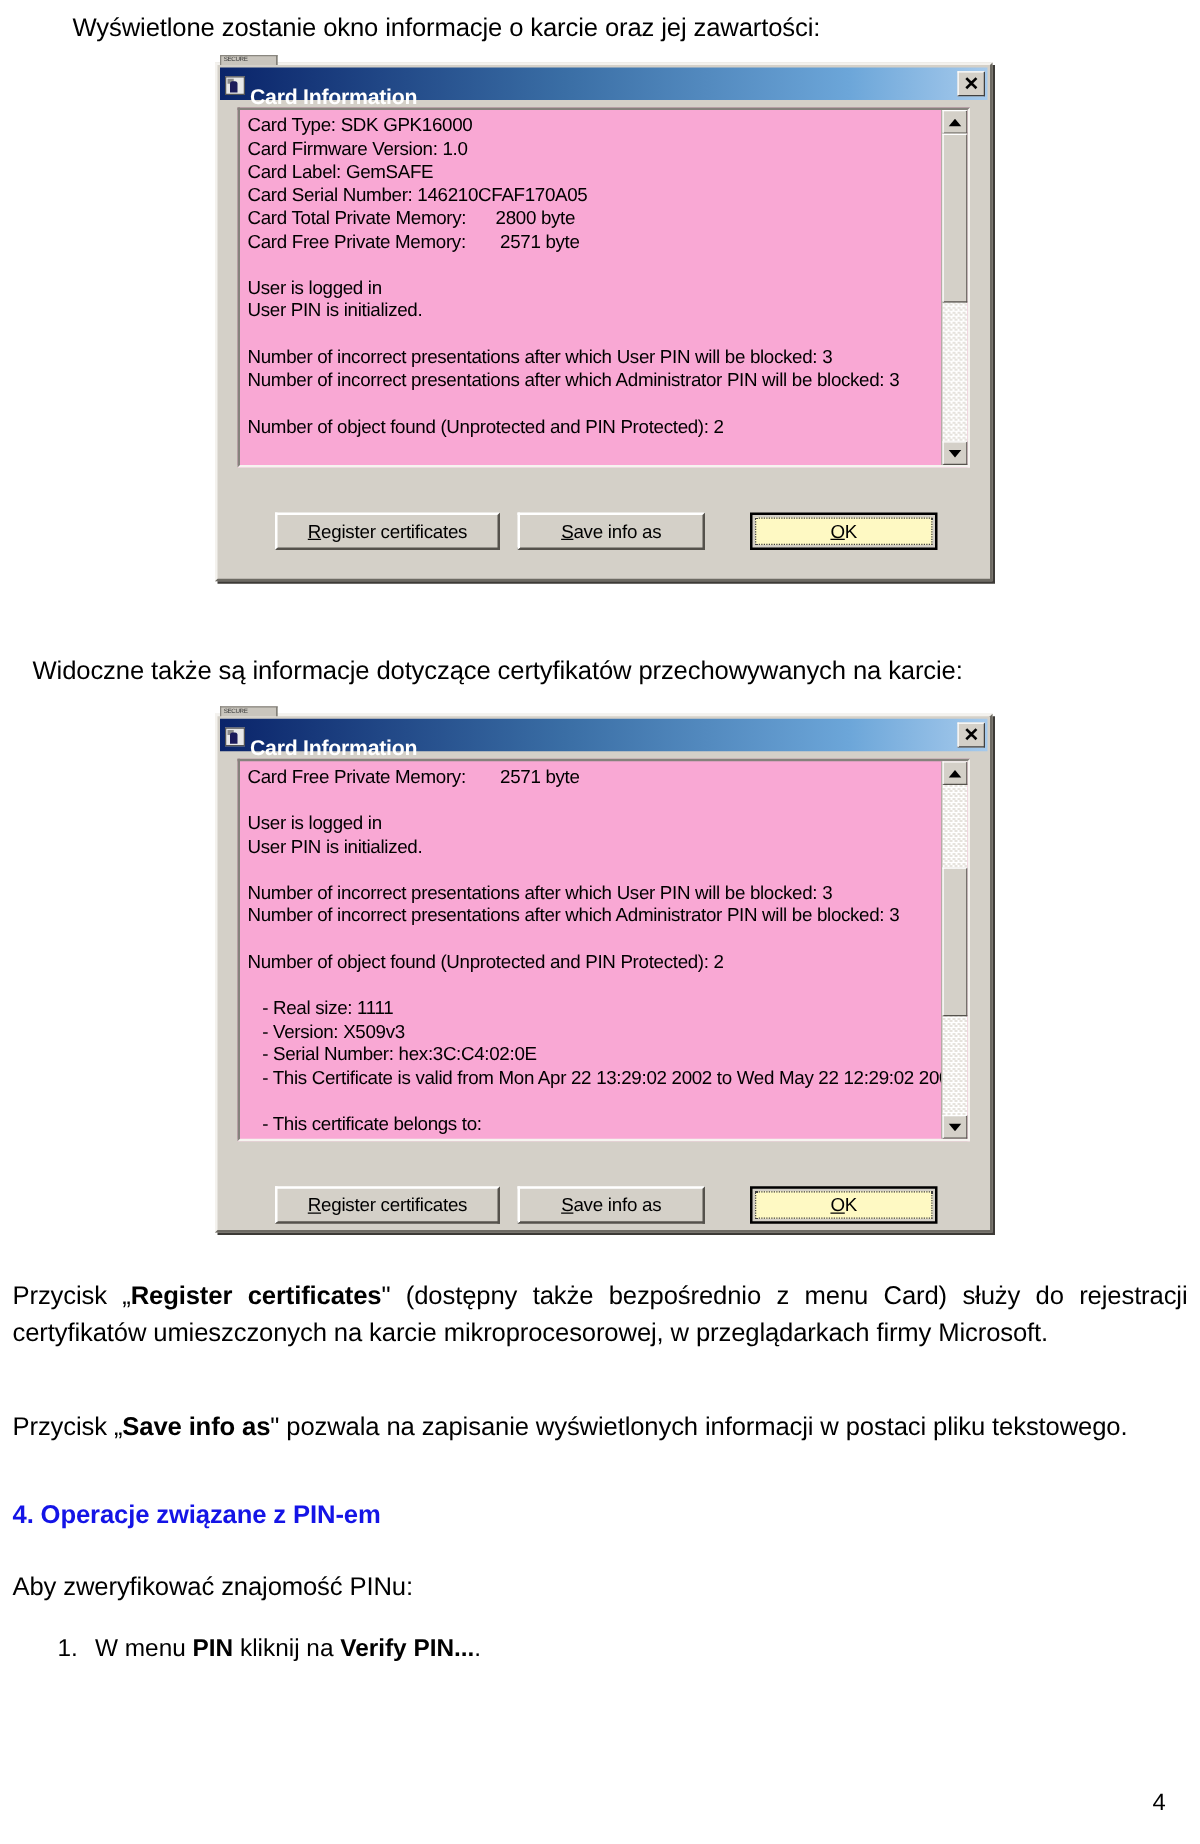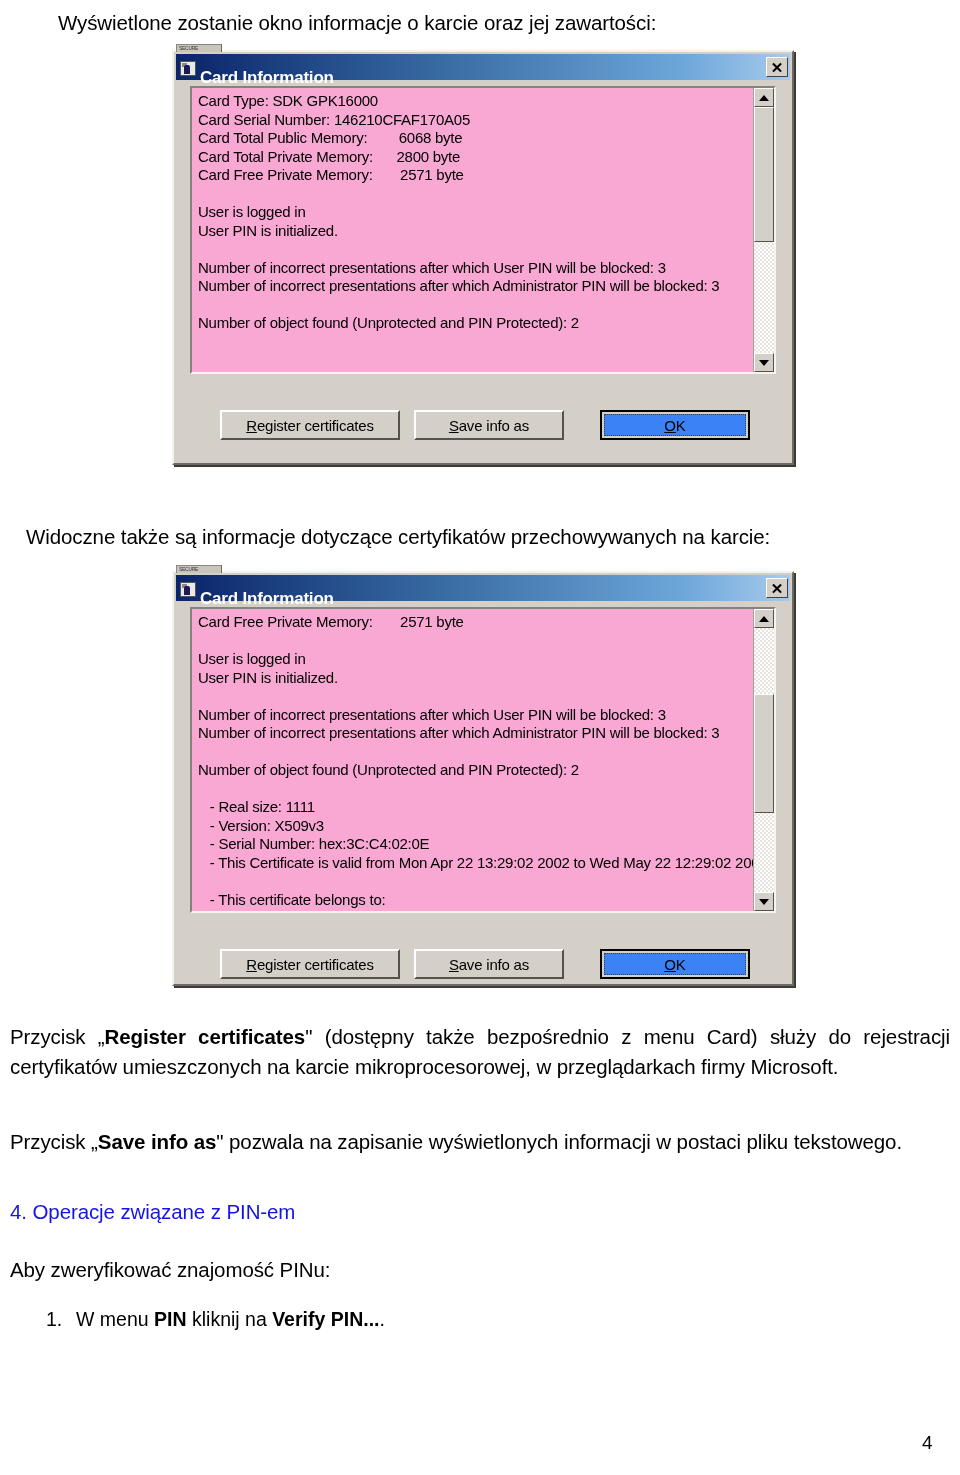--- a/index.html
+++ b/index.html
@@ -284,6 +284,7 @@
     <div class="text-panel" style="left:14px; top:6px; right:14px; height:288px;">
       <div class="panel-lines" id="d1-lines">
           <div class="ln">Card Type: SDK GPK16000</div>
+          <div class="ln">Card Firmware Version: 1.0</div>
           <div class="ln">Card Serial Number: 146210CFAF170A05</div>
           <div class="ln">Card Total Public Memory:&nbsp;&nbsp;&nbsp;&nbsp;&nbsp;&nbsp;&nbsp;&nbsp;6068 byte</div>
           <div class="ln">Card Total Private Memory:&nbsp;&nbsp;&nbsp;&nbsp;&nbsp;&nbsp;2800 byte</div>

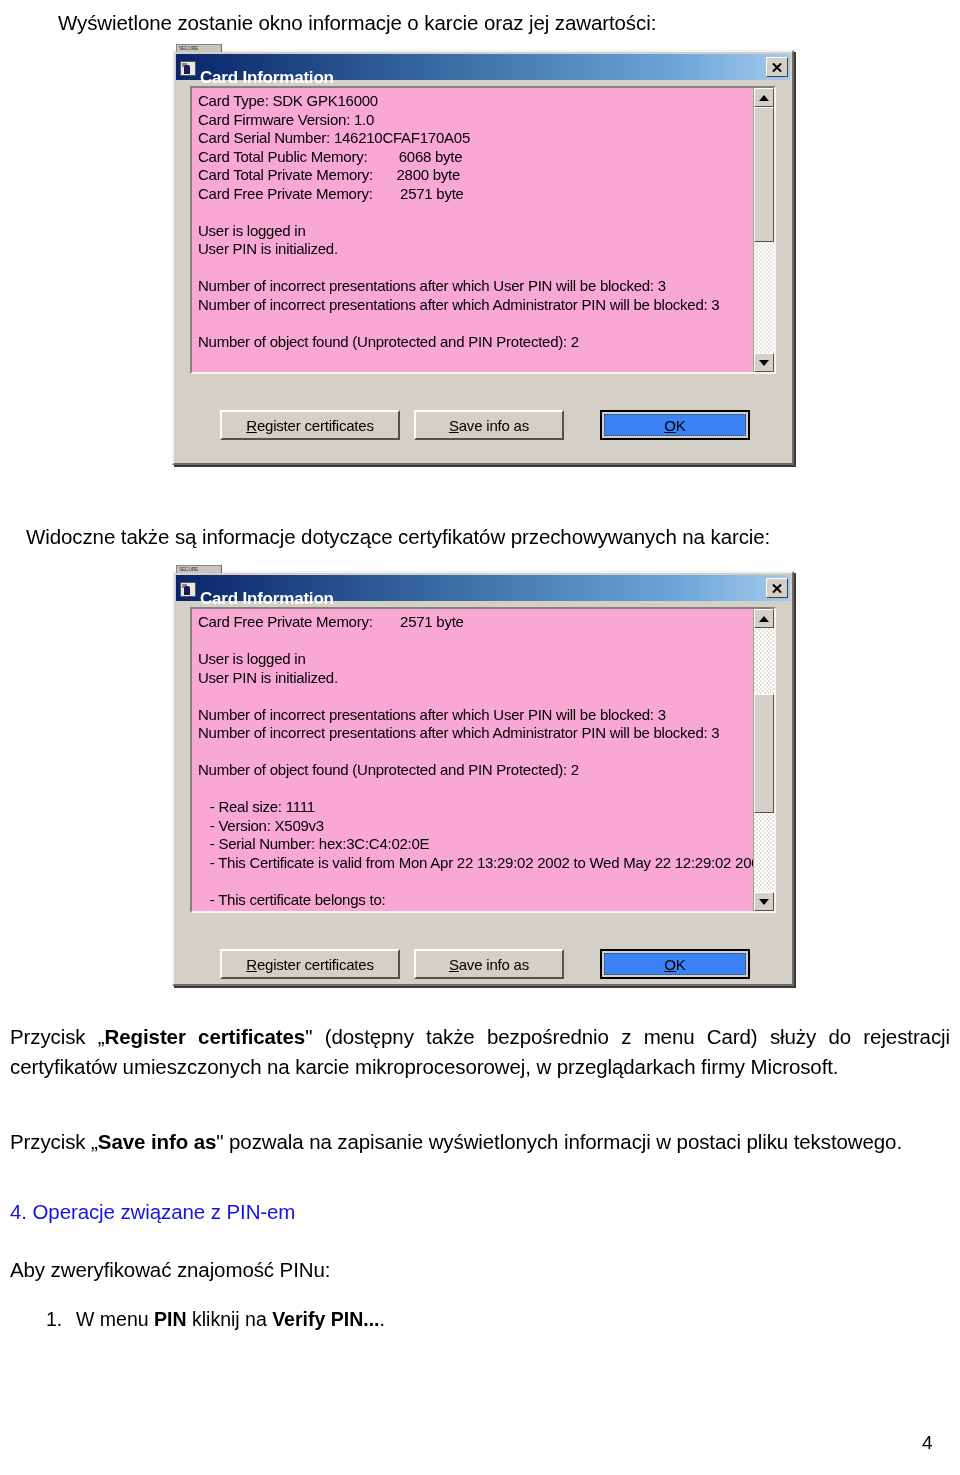--- a/index.html
+++ b/index.html
@@ -285,6 +285,7 @@
       <div class="panel-lines" id="d1-lines">
           <div class="ln">Card Type: SDK GPK16000</div>
           <div class="ln">Card Firmware Version: 1.0</div>
+          <div class="ln">Card Label: GemSAFE</div>
           <div class="ln">Card Serial Number: 146210CFAF170A05</div>
           <div class="ln">Card Total Public Memory:&nbsp;&nbsp;&nbsp;&nbsp;&nbsp;&nbsp;&nbsp;&nbsp;6068 byte</div>
           <div class="ln">Card Total Private Memory:&nbsp;&nbsp;&nbsp;&nbsp;&nbsp;&nbsp;2800 byte</div>

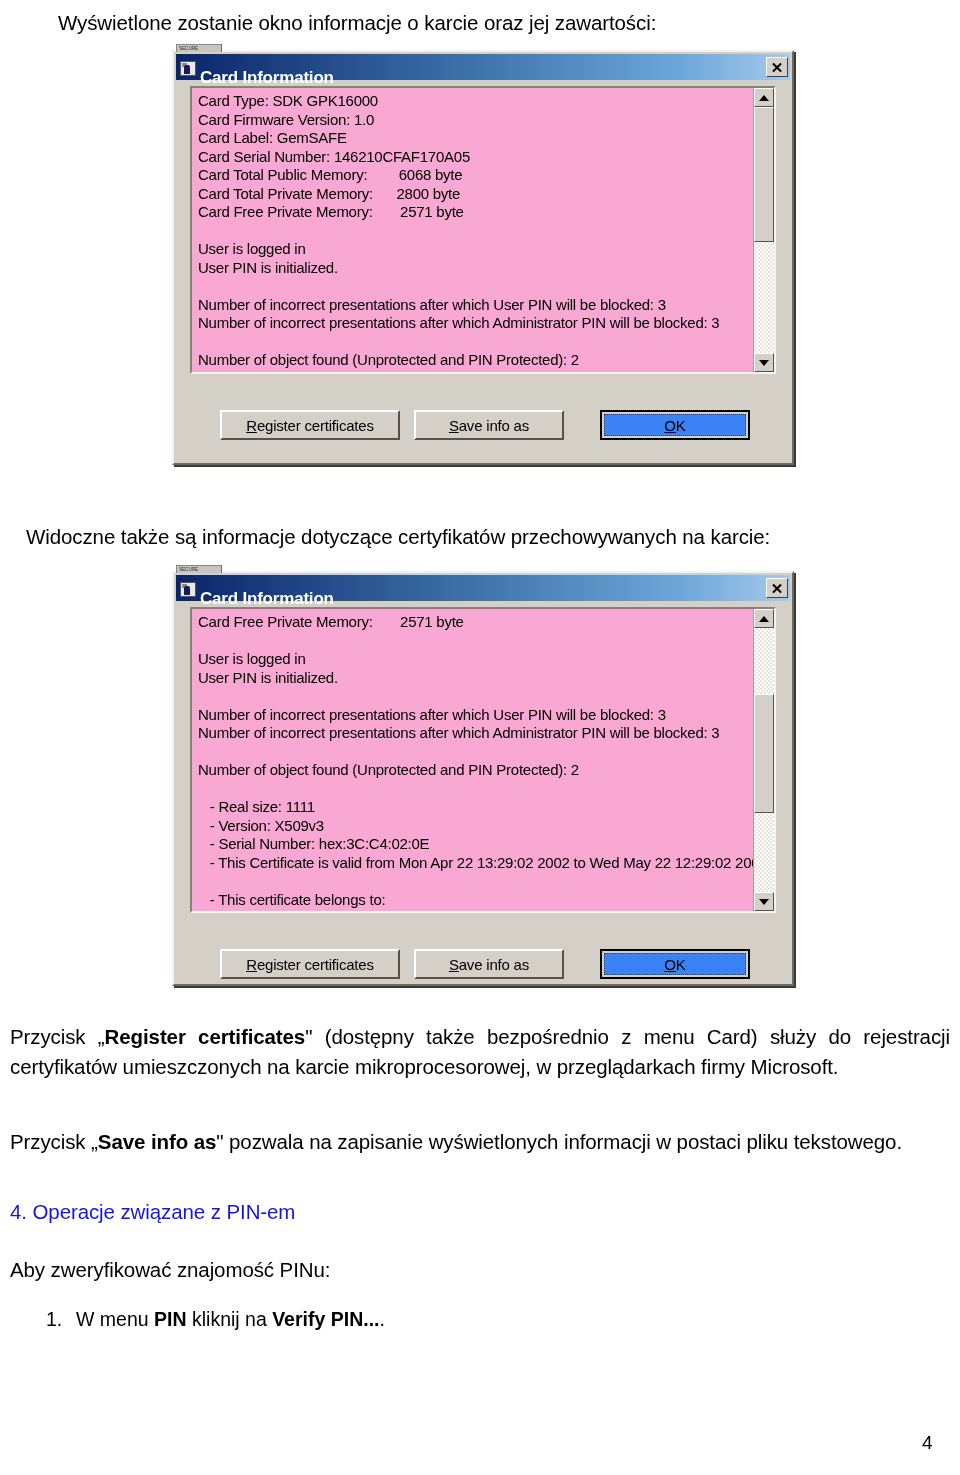--- a/index.html
+++ b/index.html
@@ -287,7 +287,6 @@
           <div class="ln">Card Firmware Version: 1.0</div>
           <div class="ln">Card Label: GemSAFE</div>
           <div class="ln">Card Serial Number: 146210CFAF170A05</div>
-          <div class="ln">Card Total Public Memory:&nbsp;&nbsp;&nbsp;&nbsp;&nbsp;&nbsp;&nbsp;&nbsp;6068 byte</div>
           <div class="ln">Card Total Private Memory:&nbsp;&nbsp;&nbsp;&nbsp;&nbsp;&nbsp;2800 byte</div>
           <div class="ln">Card Free Private Memory:&nbsp;&nbsp;&nbsp;&nbsp;&nbsp;&nbsp;&nbsp;2571 byte</div>
           <div class="ln blank">&nbsp;</div>

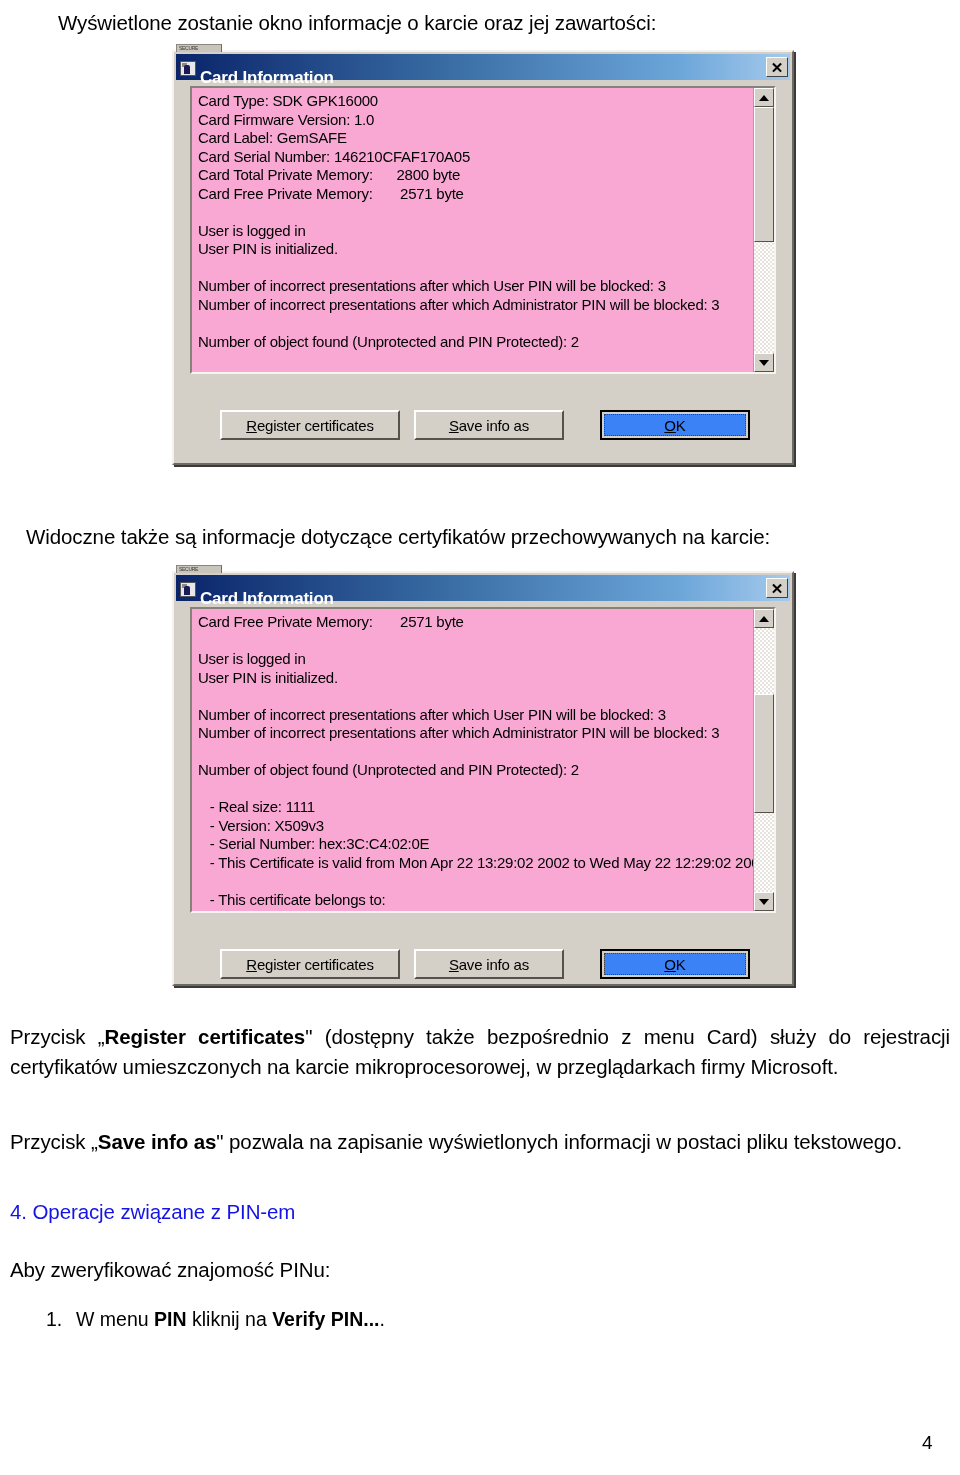--- a/index.html
+++ b/index.html
@@ -256,7 +256,7 @@
     display: flex;
     align-items: center;
     justify-content: center;
-    background: #3b82f6;
+    background: #fef9c3;
     box-sizing: border-box;
   }
 </style>

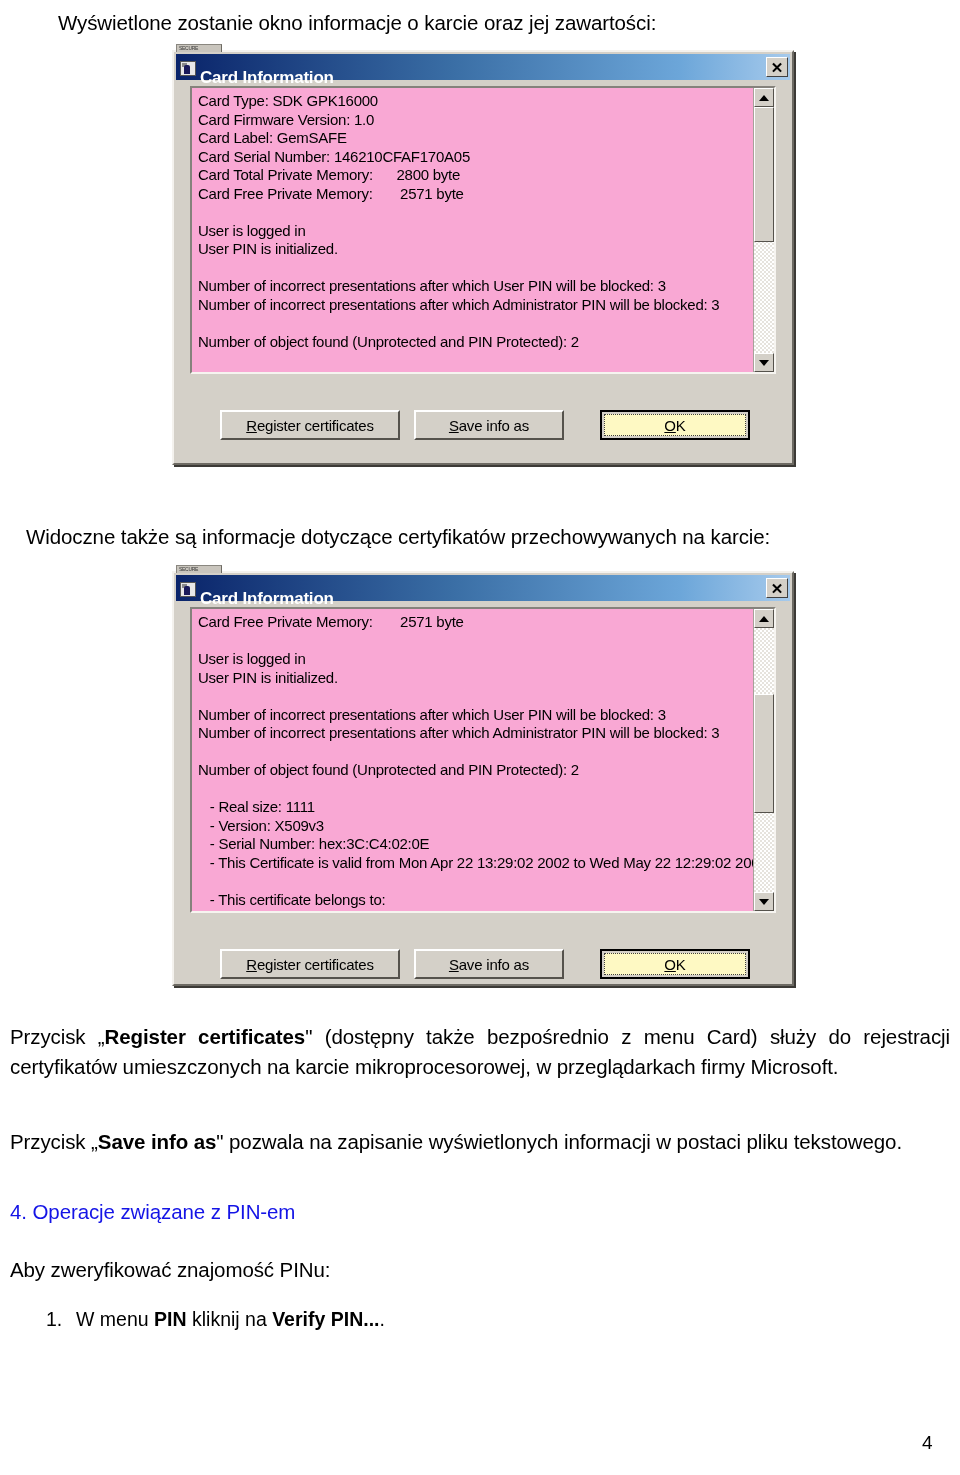--- a/index.html
+++ b/index.html
@@ -32,7 +32,7 @@
   .section-heading {
     position: absolute;
     font-size: 20.5px;
-    font-weight: normal;
+    font-weight: bold;
     color: #1414e6;
     letter-spacing: -0.1px;
   }

